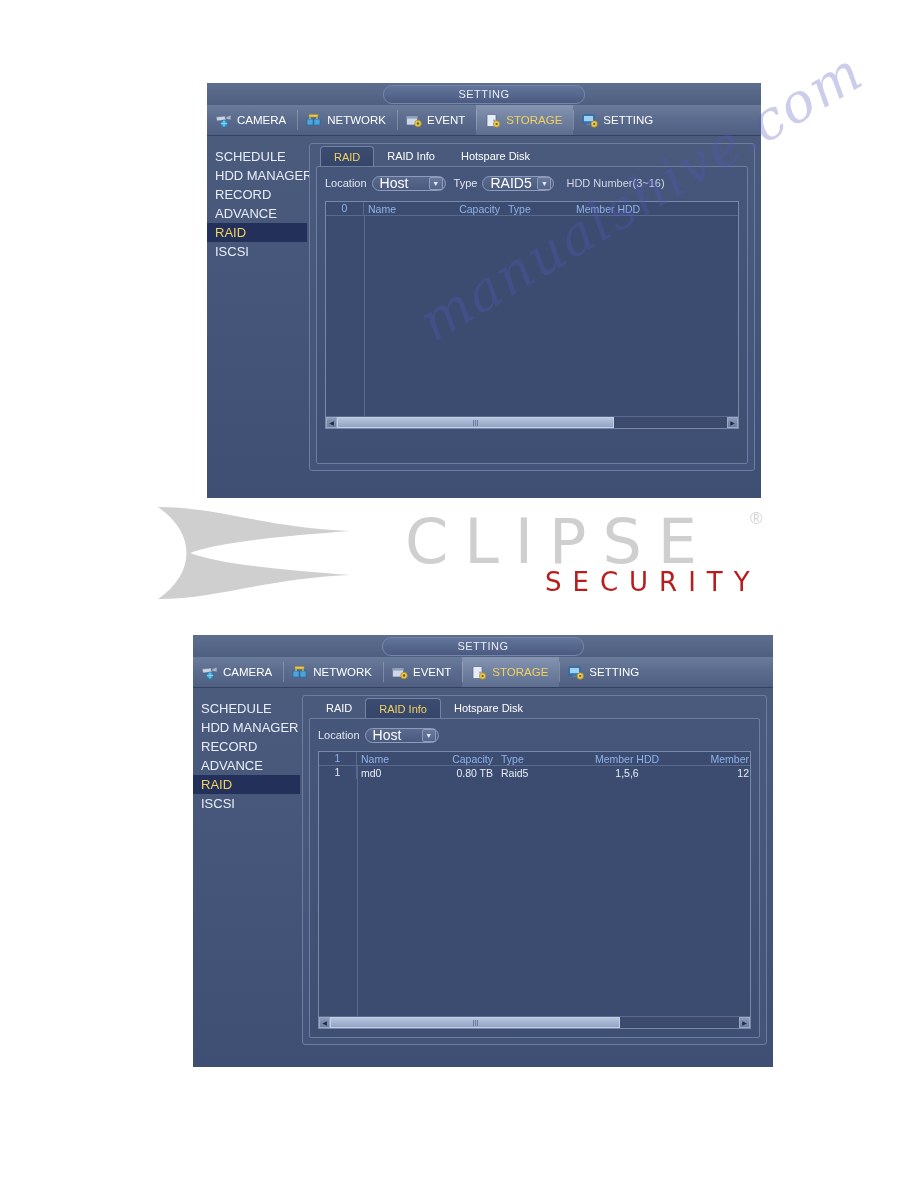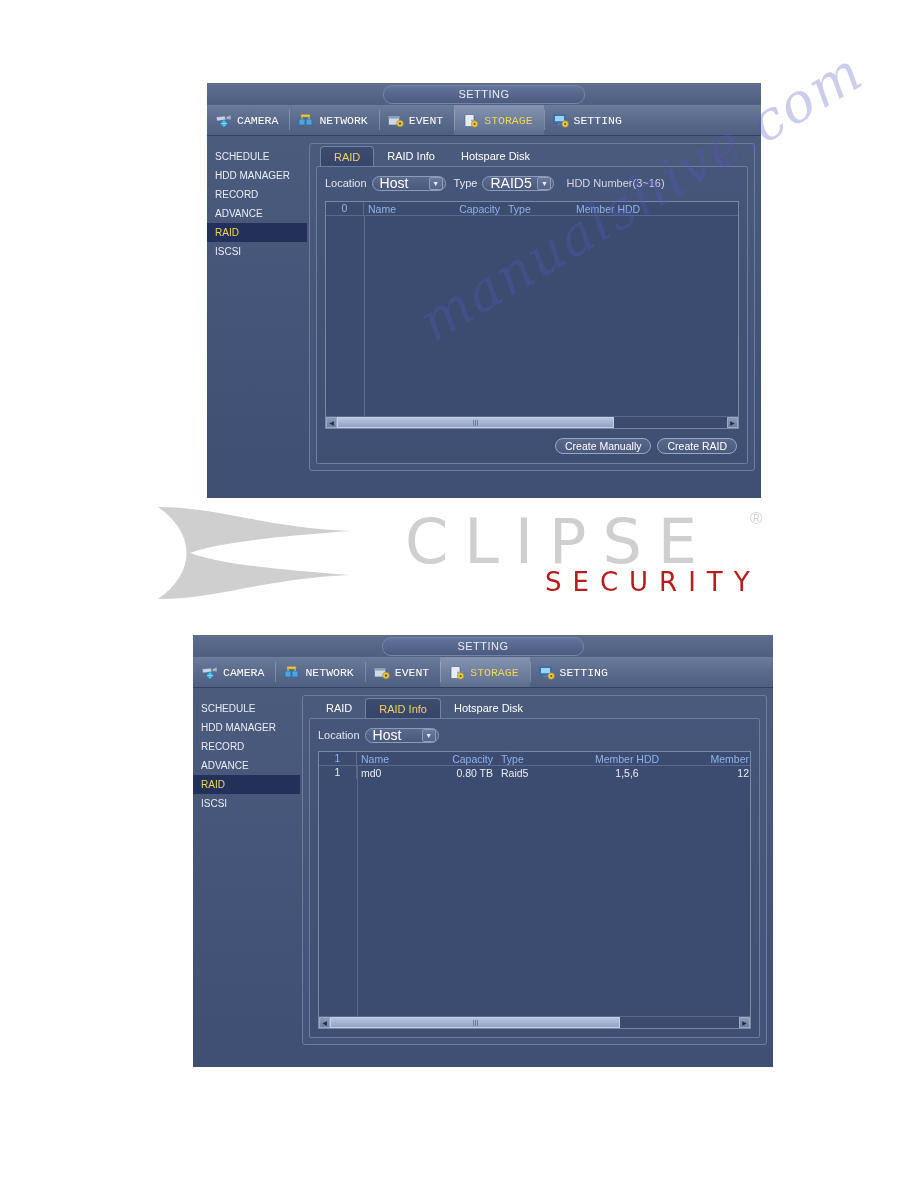--- a/index.html
+++ b/index.html
@@ -127,7 +127,7 @@
     color: #f2d261;
     text-align: right;
   }
-  .navtab .tlabel { margin-left: 4px; font-family: Liberation Mono, monospace; }
+  .navtab .tlabel { margin-left: 4px; }
   .navicon { width: 18px; height: 15px; position: relative; flex: 0 0 auto; }
 
   

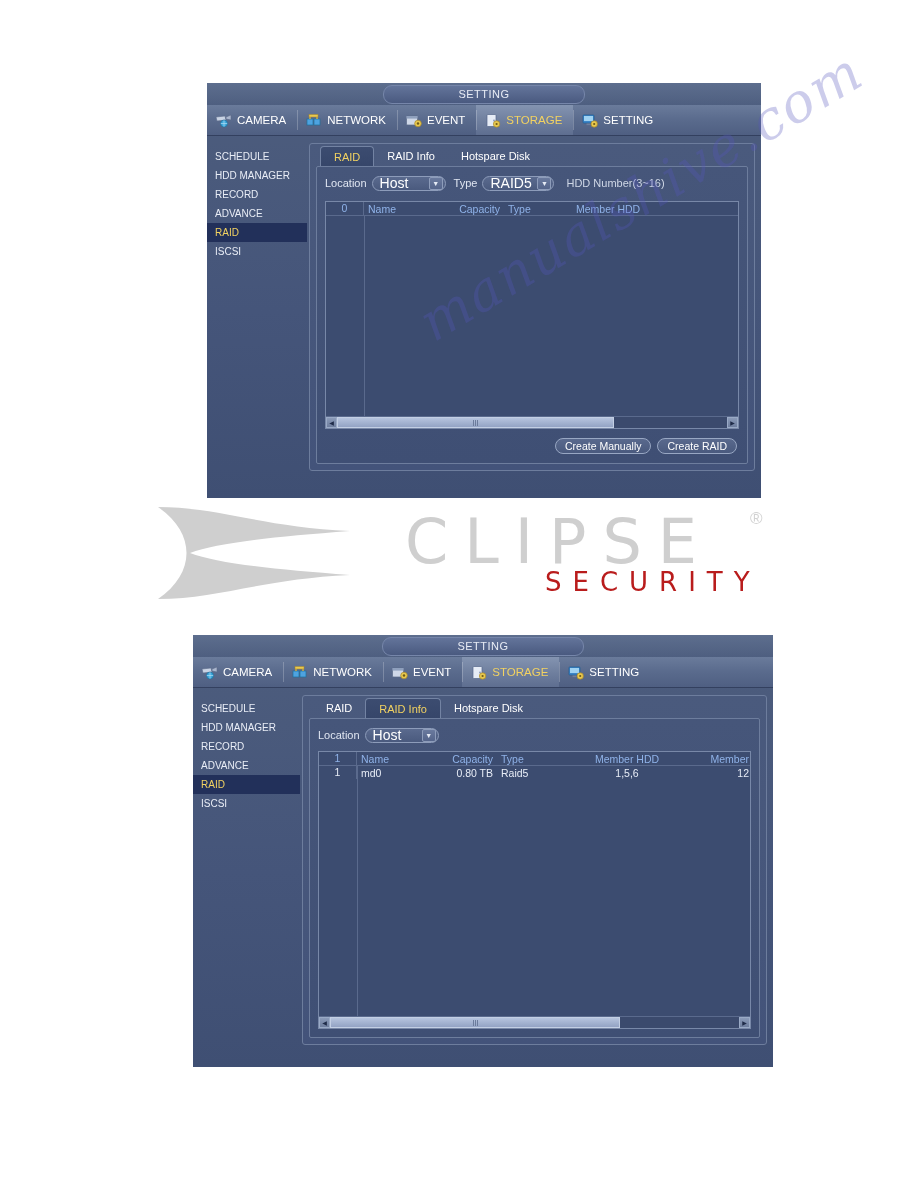--- a/index.html
+++ b/index.html
@@ -144,7 +144,7 @@
     height: 19px;
     display: flex; align-items: center;
     padding-left: 8px;
-    font-size: 10px;
+    font-size: 13px;
     color: #e9edf6;
     white-space: nowrap;
     box-sizing: border-box;

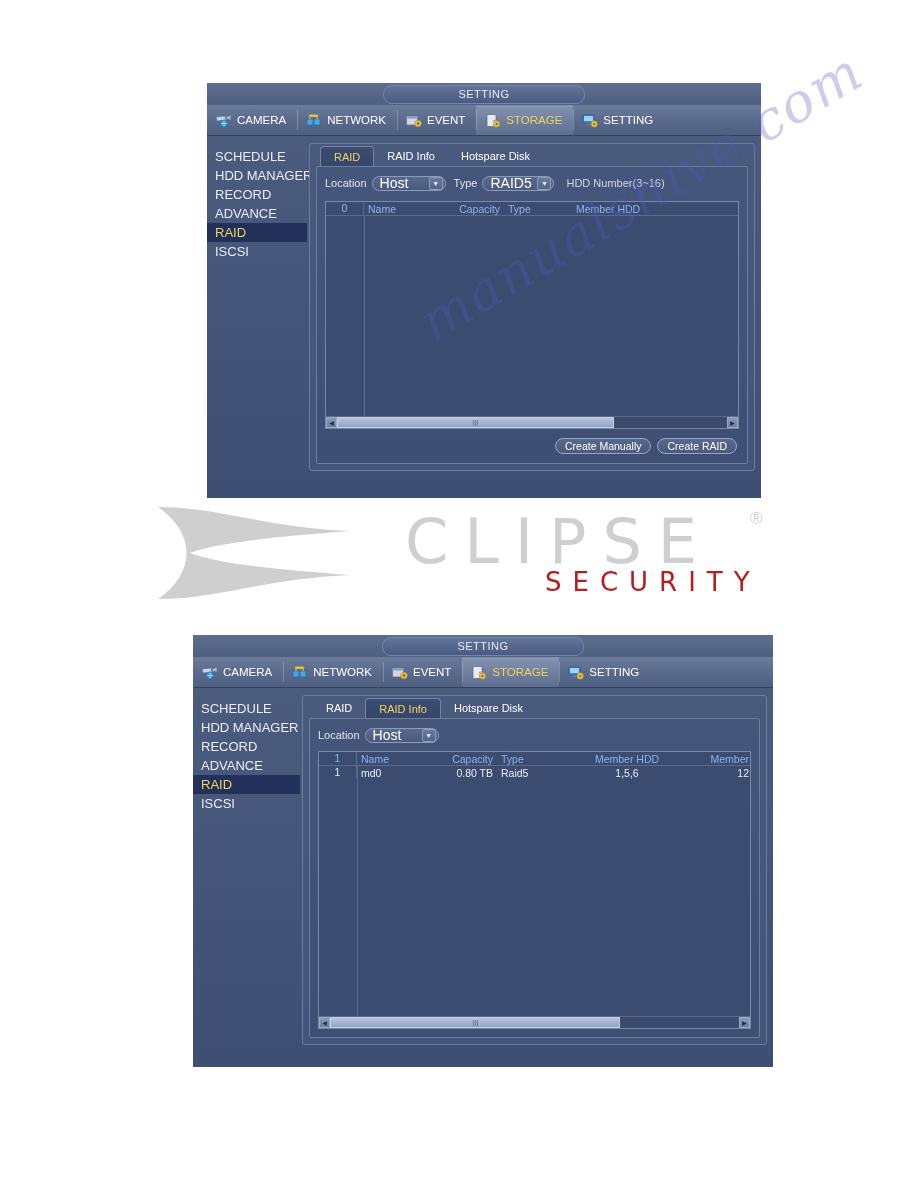--- a/index.html
+++ b/index.html
@@ -487,10 +487,6 @@
             </div>
           </div>
 
-          <div class="footer">
-            <div class="btn">Create Manually</div>
-            <div class="btn">Create RAID</div>
-          </div>
 
         </div>
       </div>

